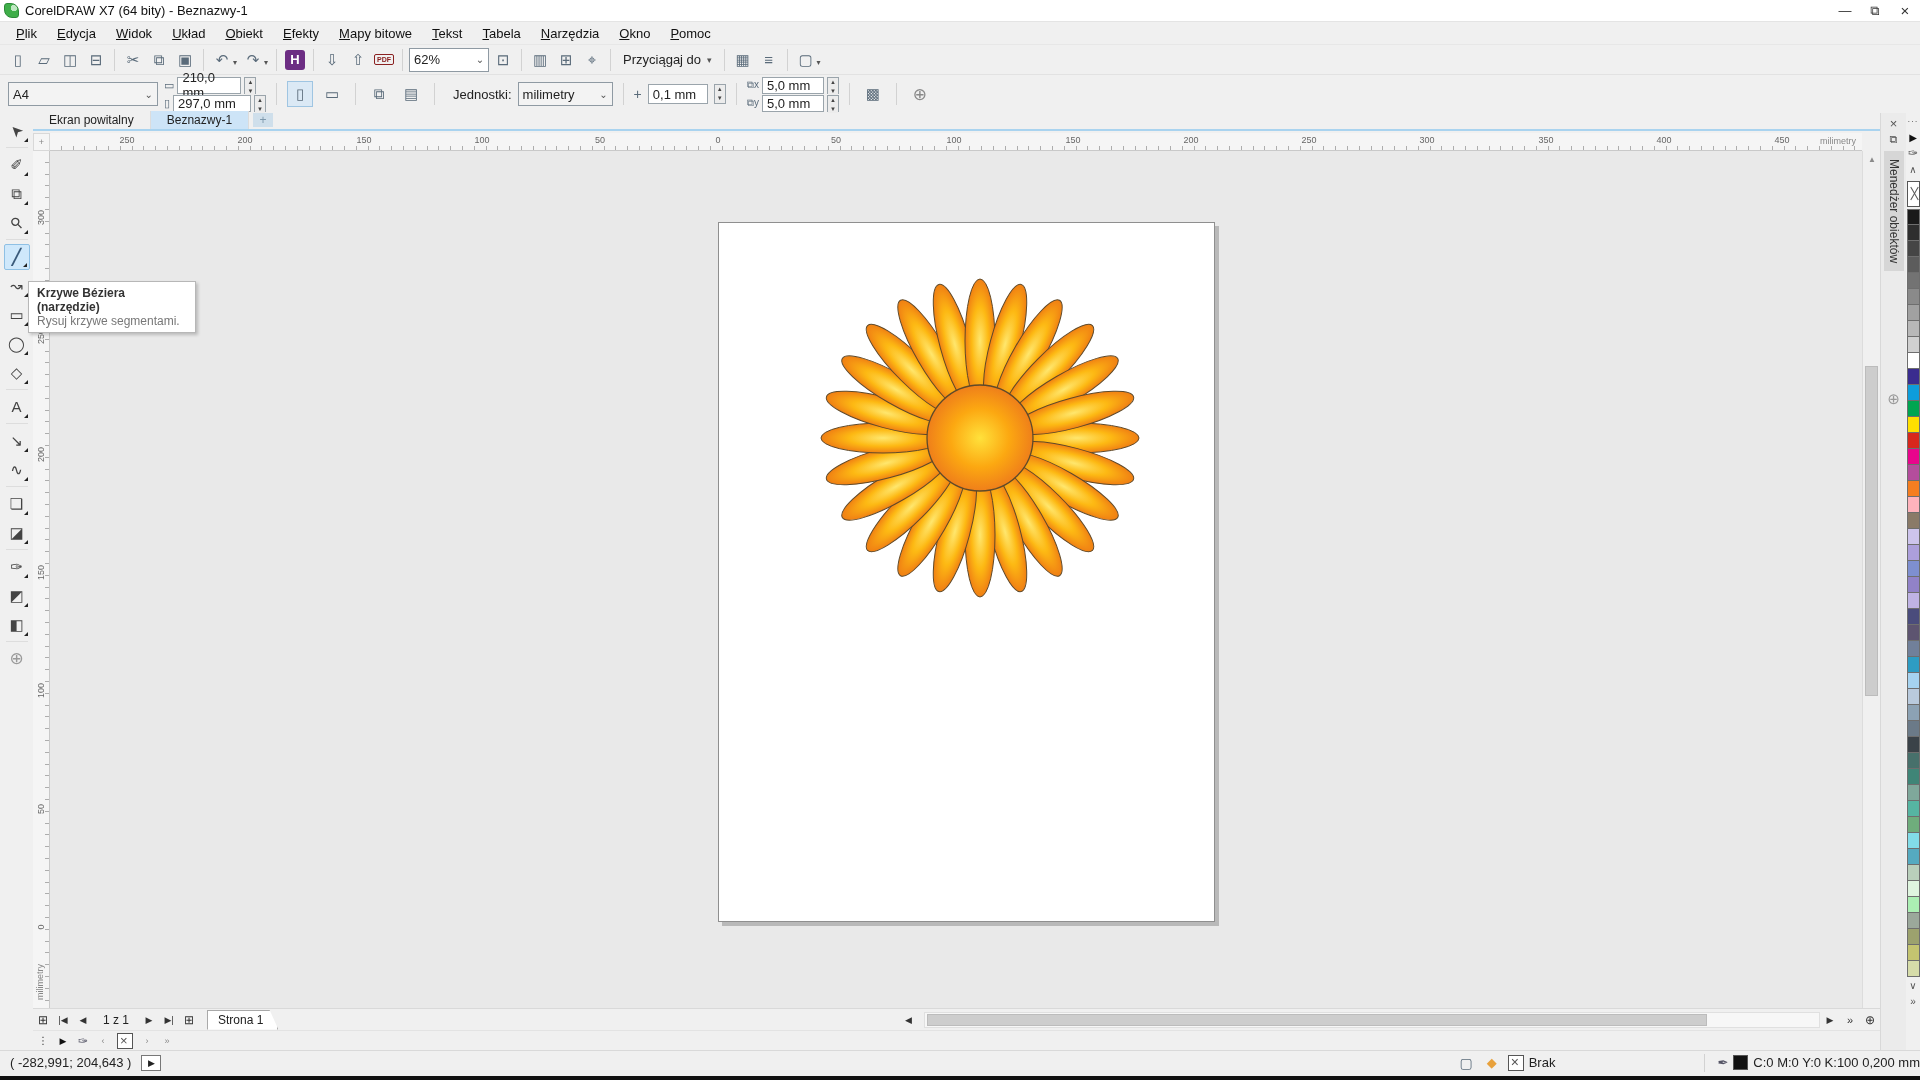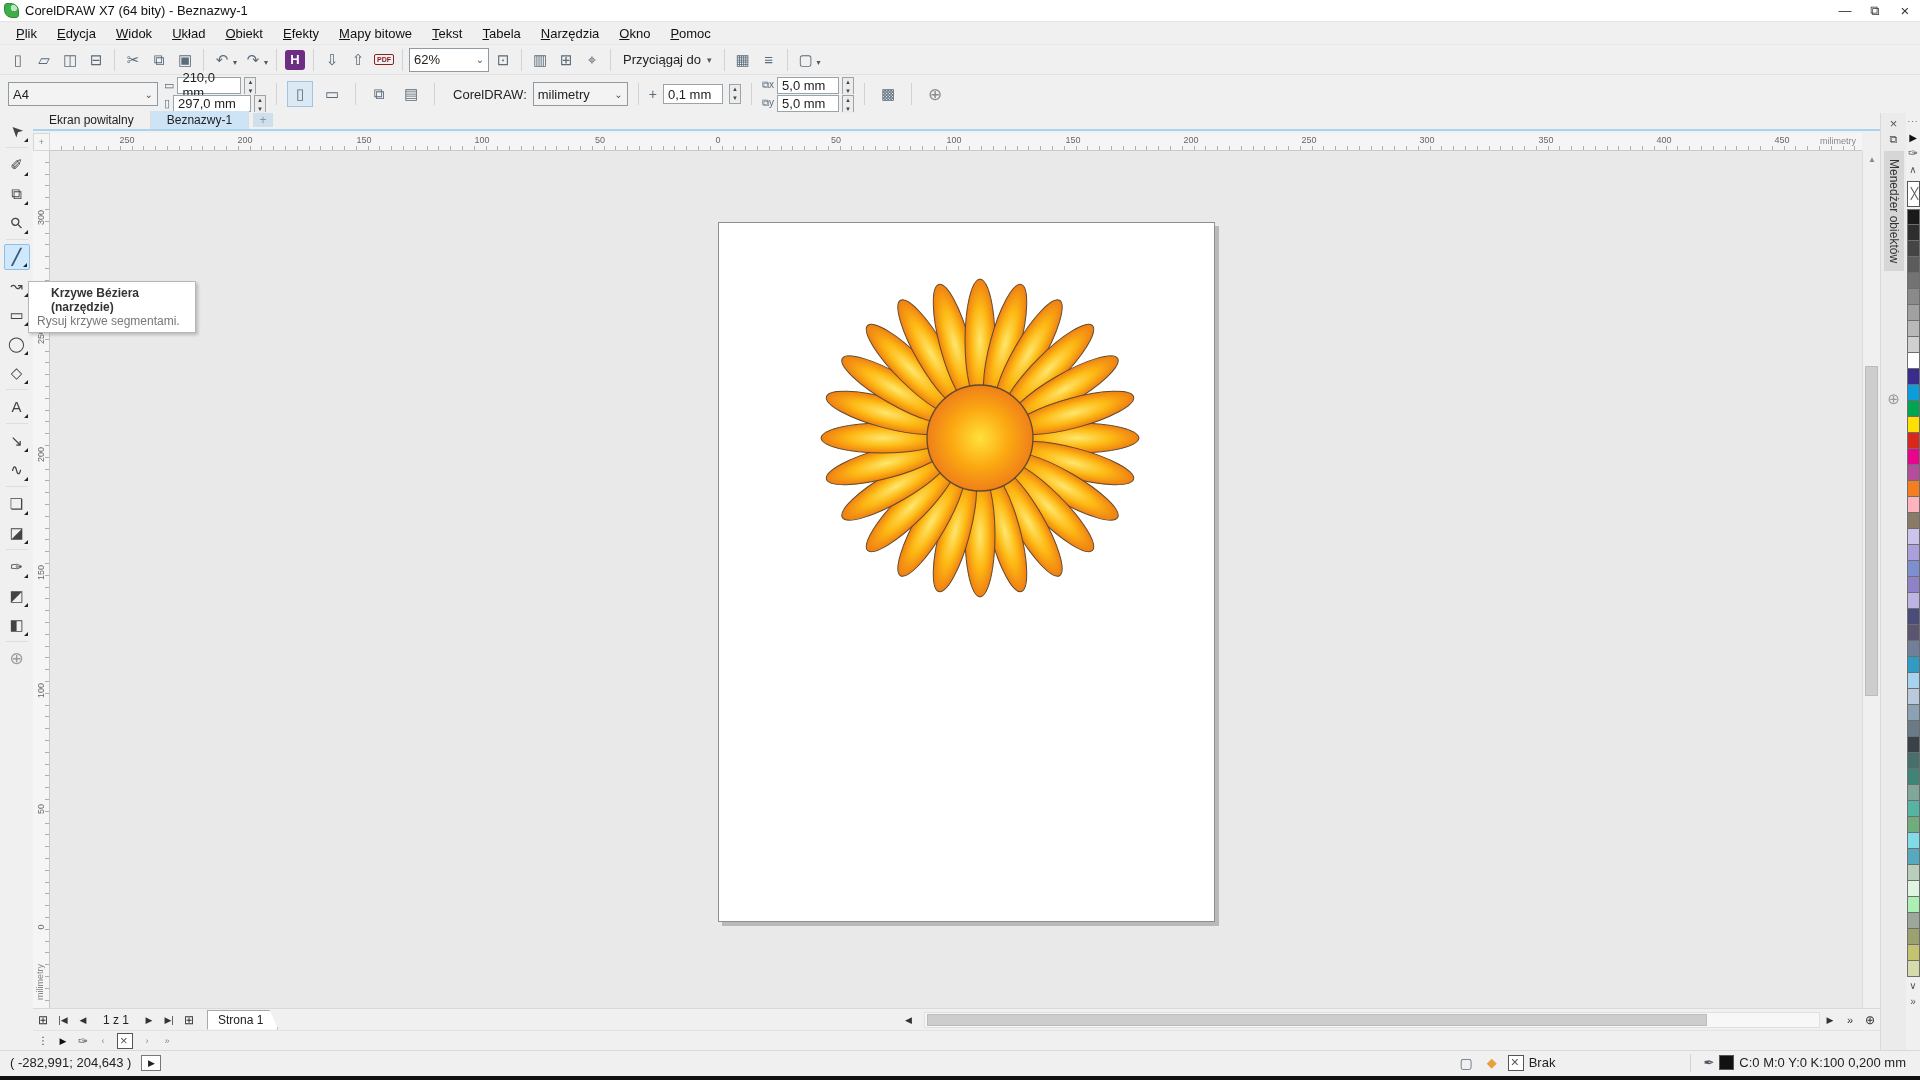--- a/index.html
+++ b/index.html
@@ -240,7 +240,7 @@
   <div class="pbtn">⧉</div>
   <div class="pbtn">▤</div>
   <div class="sep"></div>
-  <span style="margin-left:8px">CorelDRAW:</span>
+  <span style="margin-left:8px">Jednostki:</span>
   <div class="combo" style="width:95px;background:#f3f3f3">
     <span>milimetry</span>
       <span class="car">⌄</span>

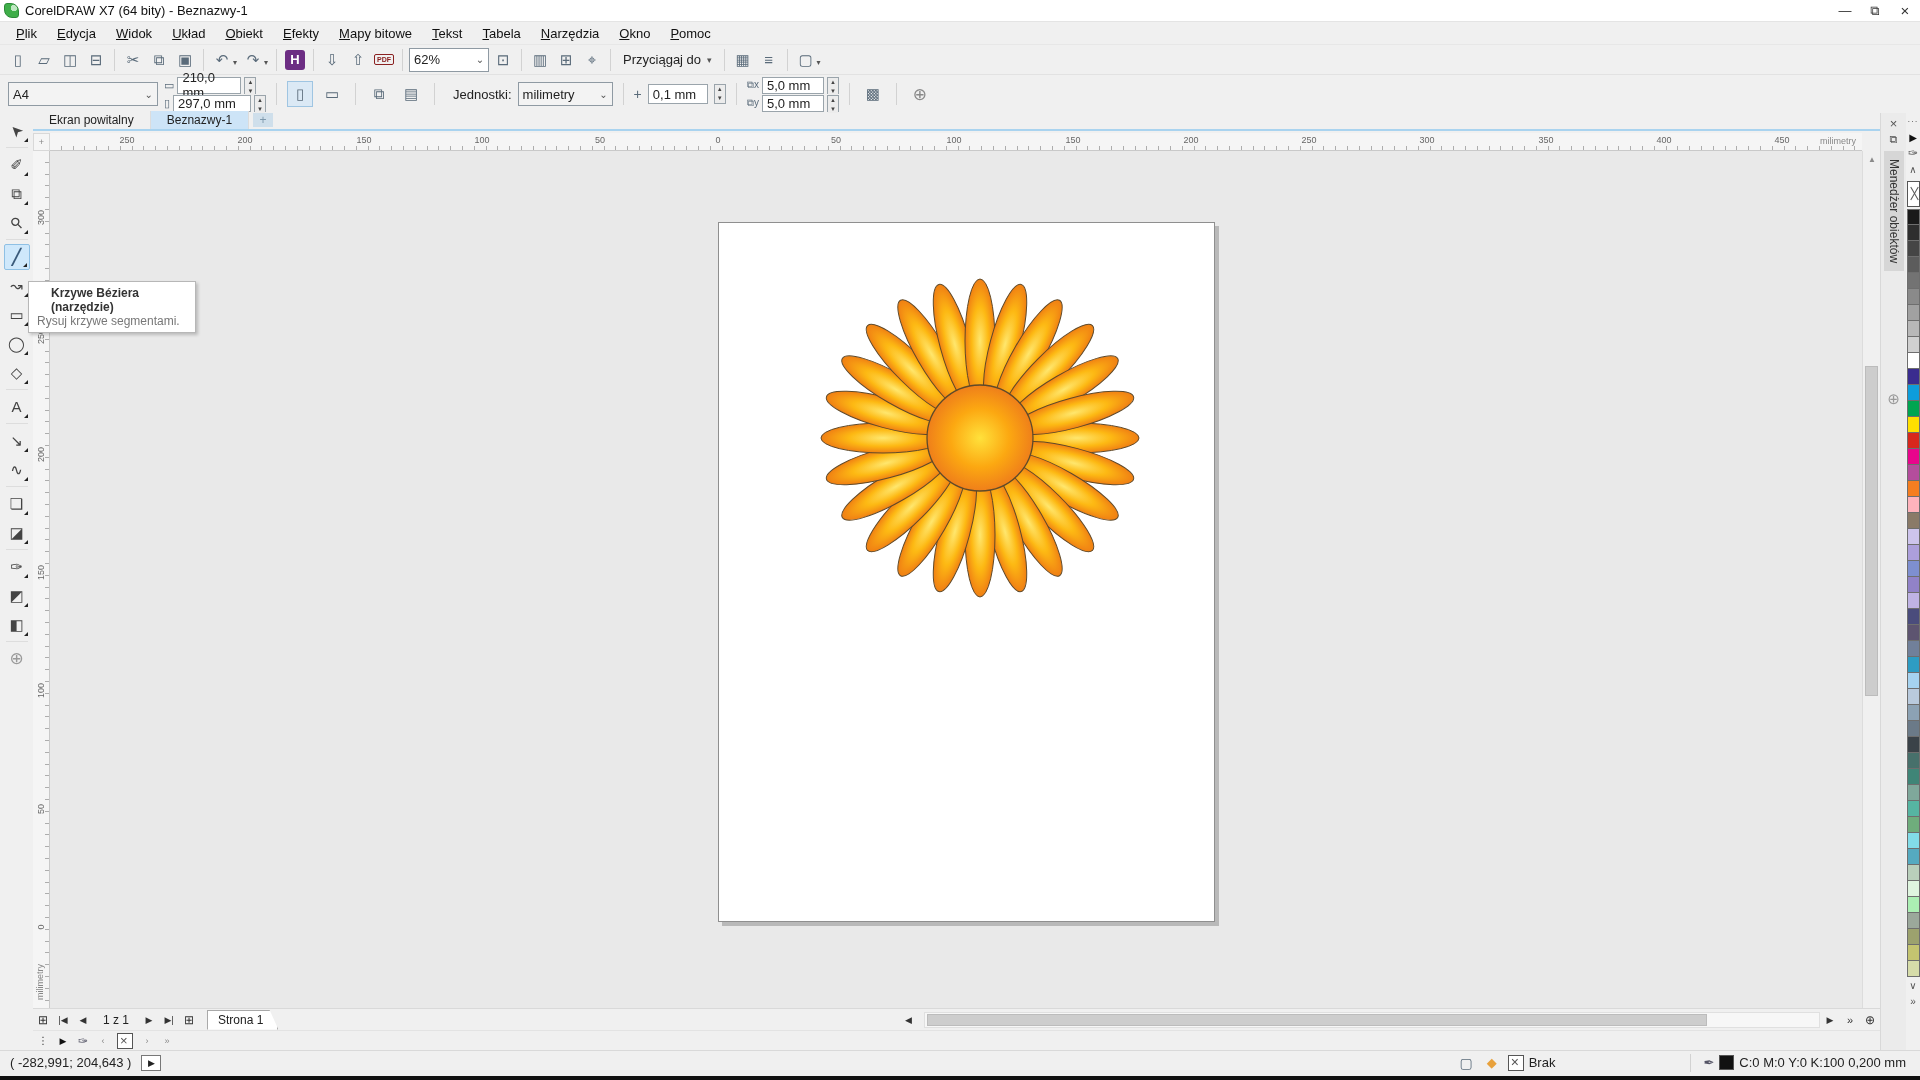--- a/index.html
+++ b/index.html
@@ -85,7 +85,7 @@
   
   #tooltip { left:28px; top:281px; background:#ffffff; border:1px solid #b7b7b7;
     box-shadow:2px 2px 3px rgba(0,0,0,.2); padding:4px 8px; z-index:50; width:168px; }
-  #tooltip .t1 { font-size:12px; font-weight:bold; color:#333;margin-left:14px; }
+  #tooltip .t1 { font-size:12px; font-weight:bold; color:#333; }
   #tooltip .t2 { font-size:12px; color:#777; }
   
   .sbar { background:#f0f0f0; }

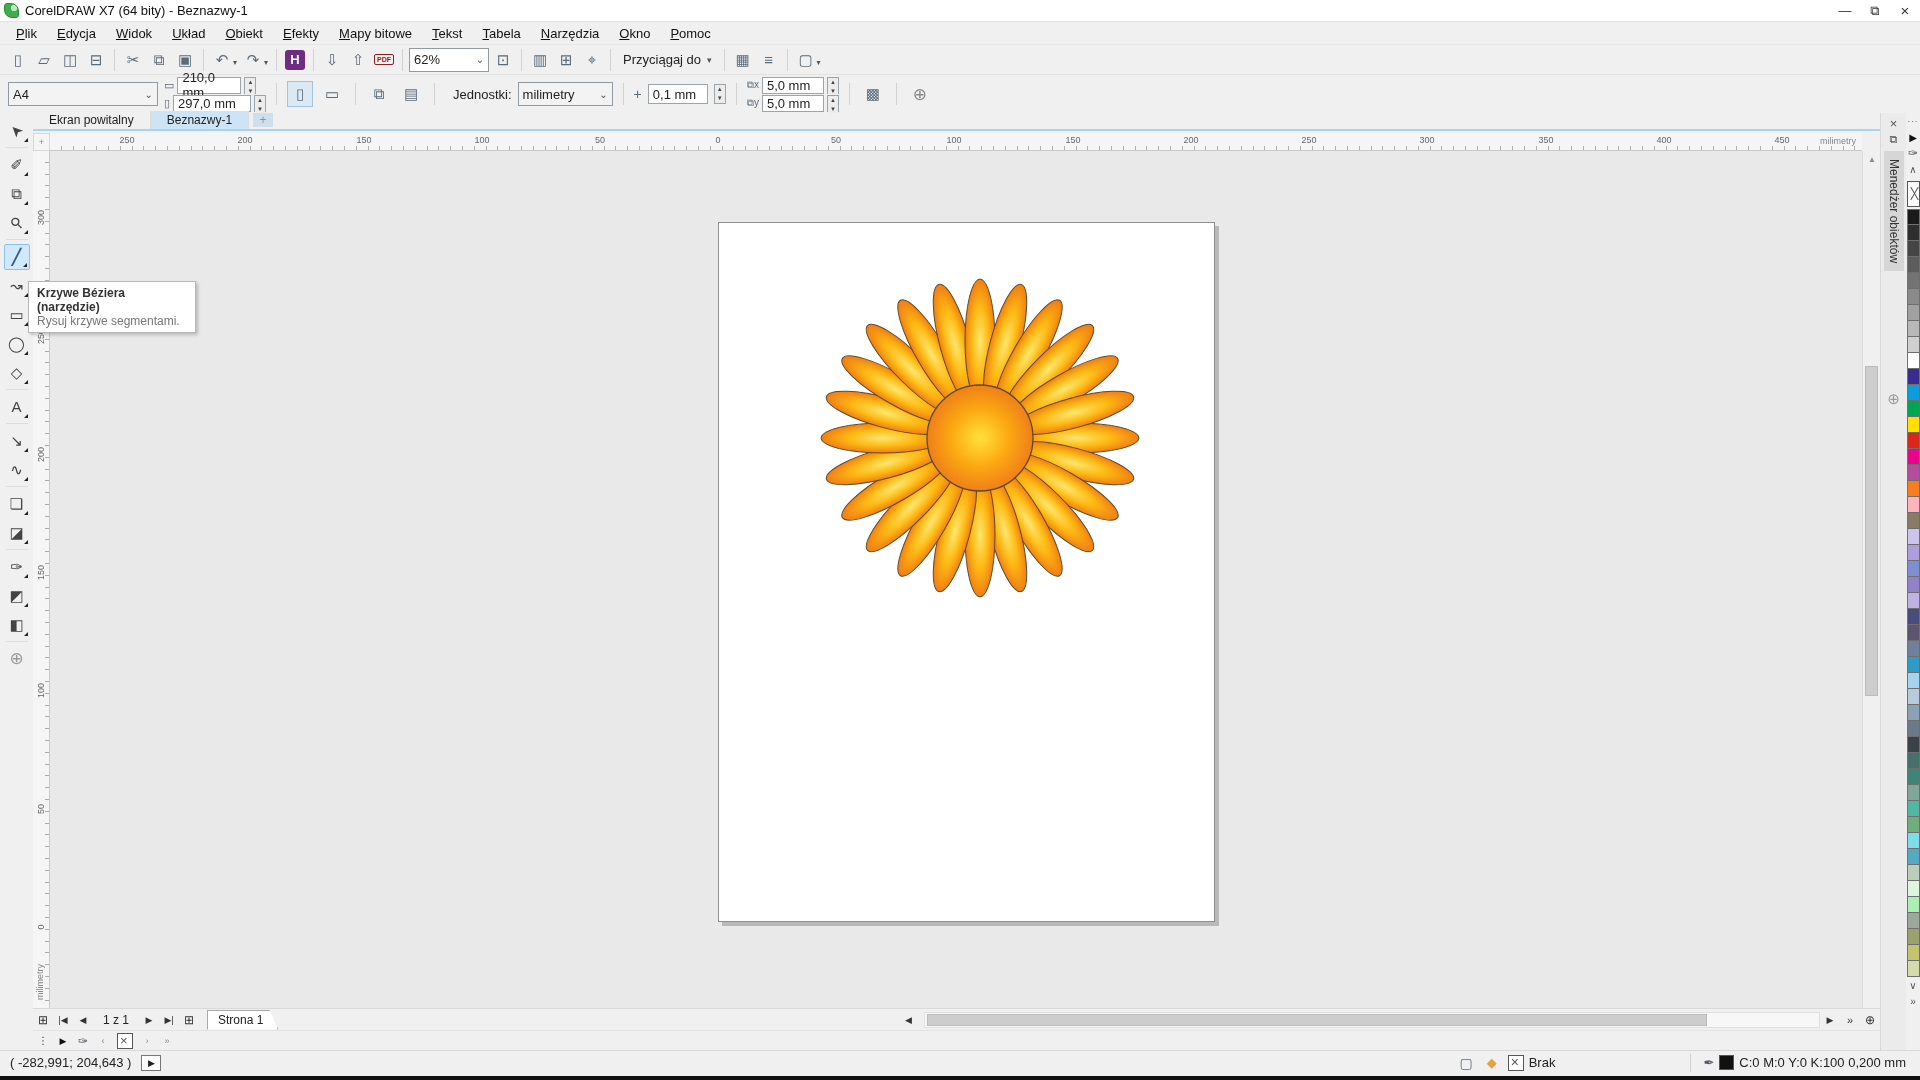--- a/index.html
+++ b/index.html
@@ -557,7 +557,7 @@
   <div style="width:1px;height:18px;background:#d2d2d2;margin-right:12px"></div>
   <span style="color:#556;font-size:13px">✒</span>
   <div class="swl"></div>
-  <span style="margin-right:14px">C:0 M:0 Y:0 K:100  0,200 mm</span>
+  <span style="">C:0 M:0 Y:0 K:100  0,200 mm</span>
 </div>
 <div id="blackstrip" class="abs"></div>
 

